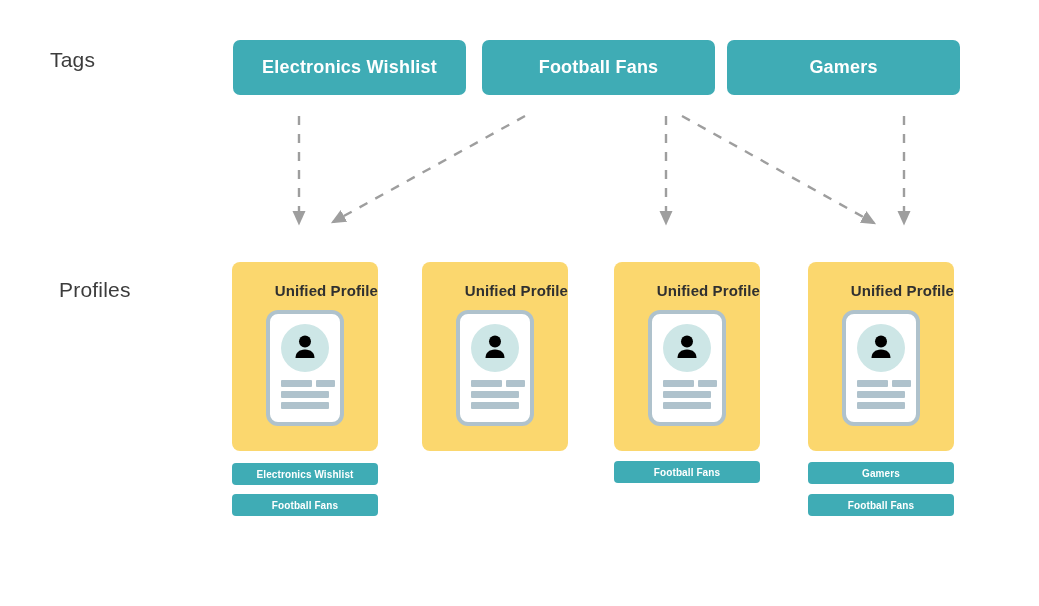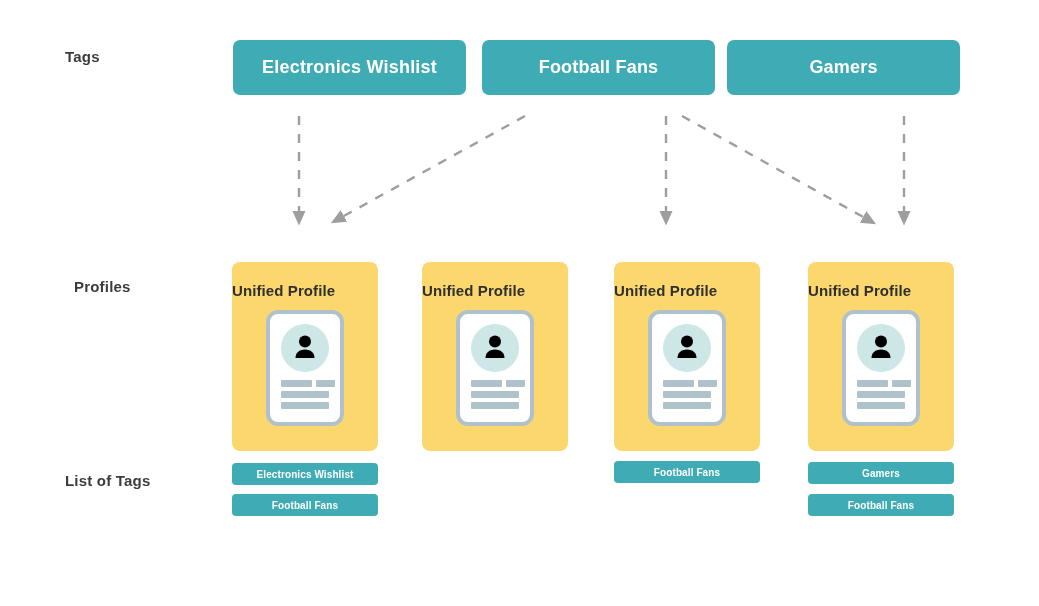--- a/index.html
+++ b/index.html
@@ -24,12 +24,11 @@
   
   .row-label {
     position: absolute;
-    font-size: 15px;
-    font-weight: bold;
+    font-size: 21px;
+    font-weight: normal;
     color: #3c3c3c;
     letter-spacing: 0.2px;
     white-space: nowrap;
-    margin-left: 15px;
   }
   #label-tags      { left: 50px; top: 48px;  }
   #label-profiles  { left: 59px; top: 278px; }

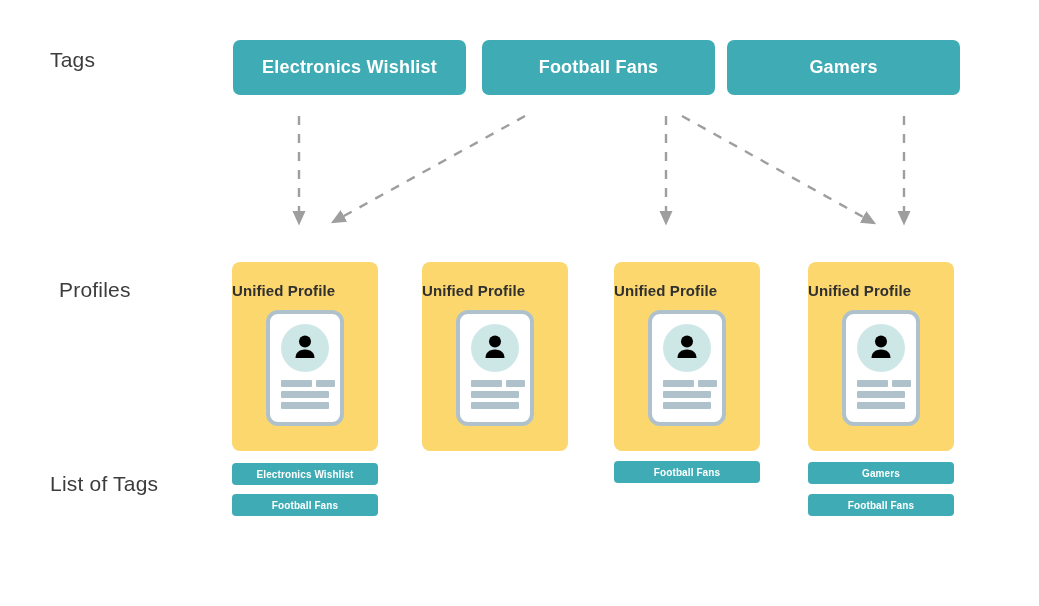--- a/index.html
+++ b/index.html
@@ -82,7 +82,7 @@
     top: 20px;
     left: 0;
     width: 100%;
-    text-align: left;
+    text-align: right;
     font-size: 15px;
     font-weight: bold;
     color: #303030;

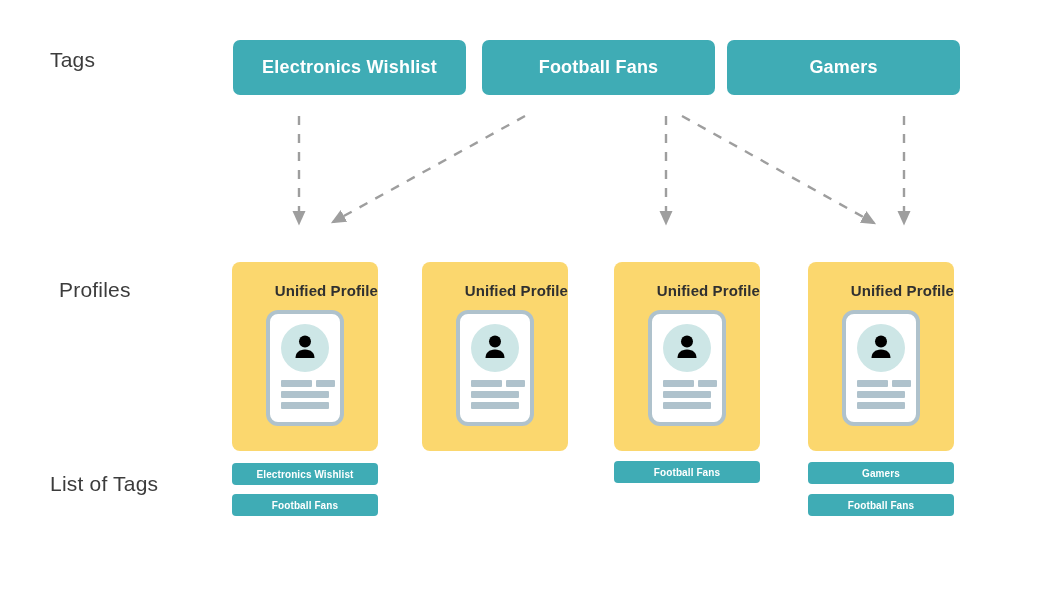--- a/index.html
+++ b/index.html
@@ -167,7 +167,6 @@
 
   <div class="row-label" id="label-profiles">Profiles</div>
 
-  <div class="row-label" id="label-listtags">List of Tags</div>
 
   <div class="tag-button" id="tag-button-0">Electronics Wishlist</div>
 

